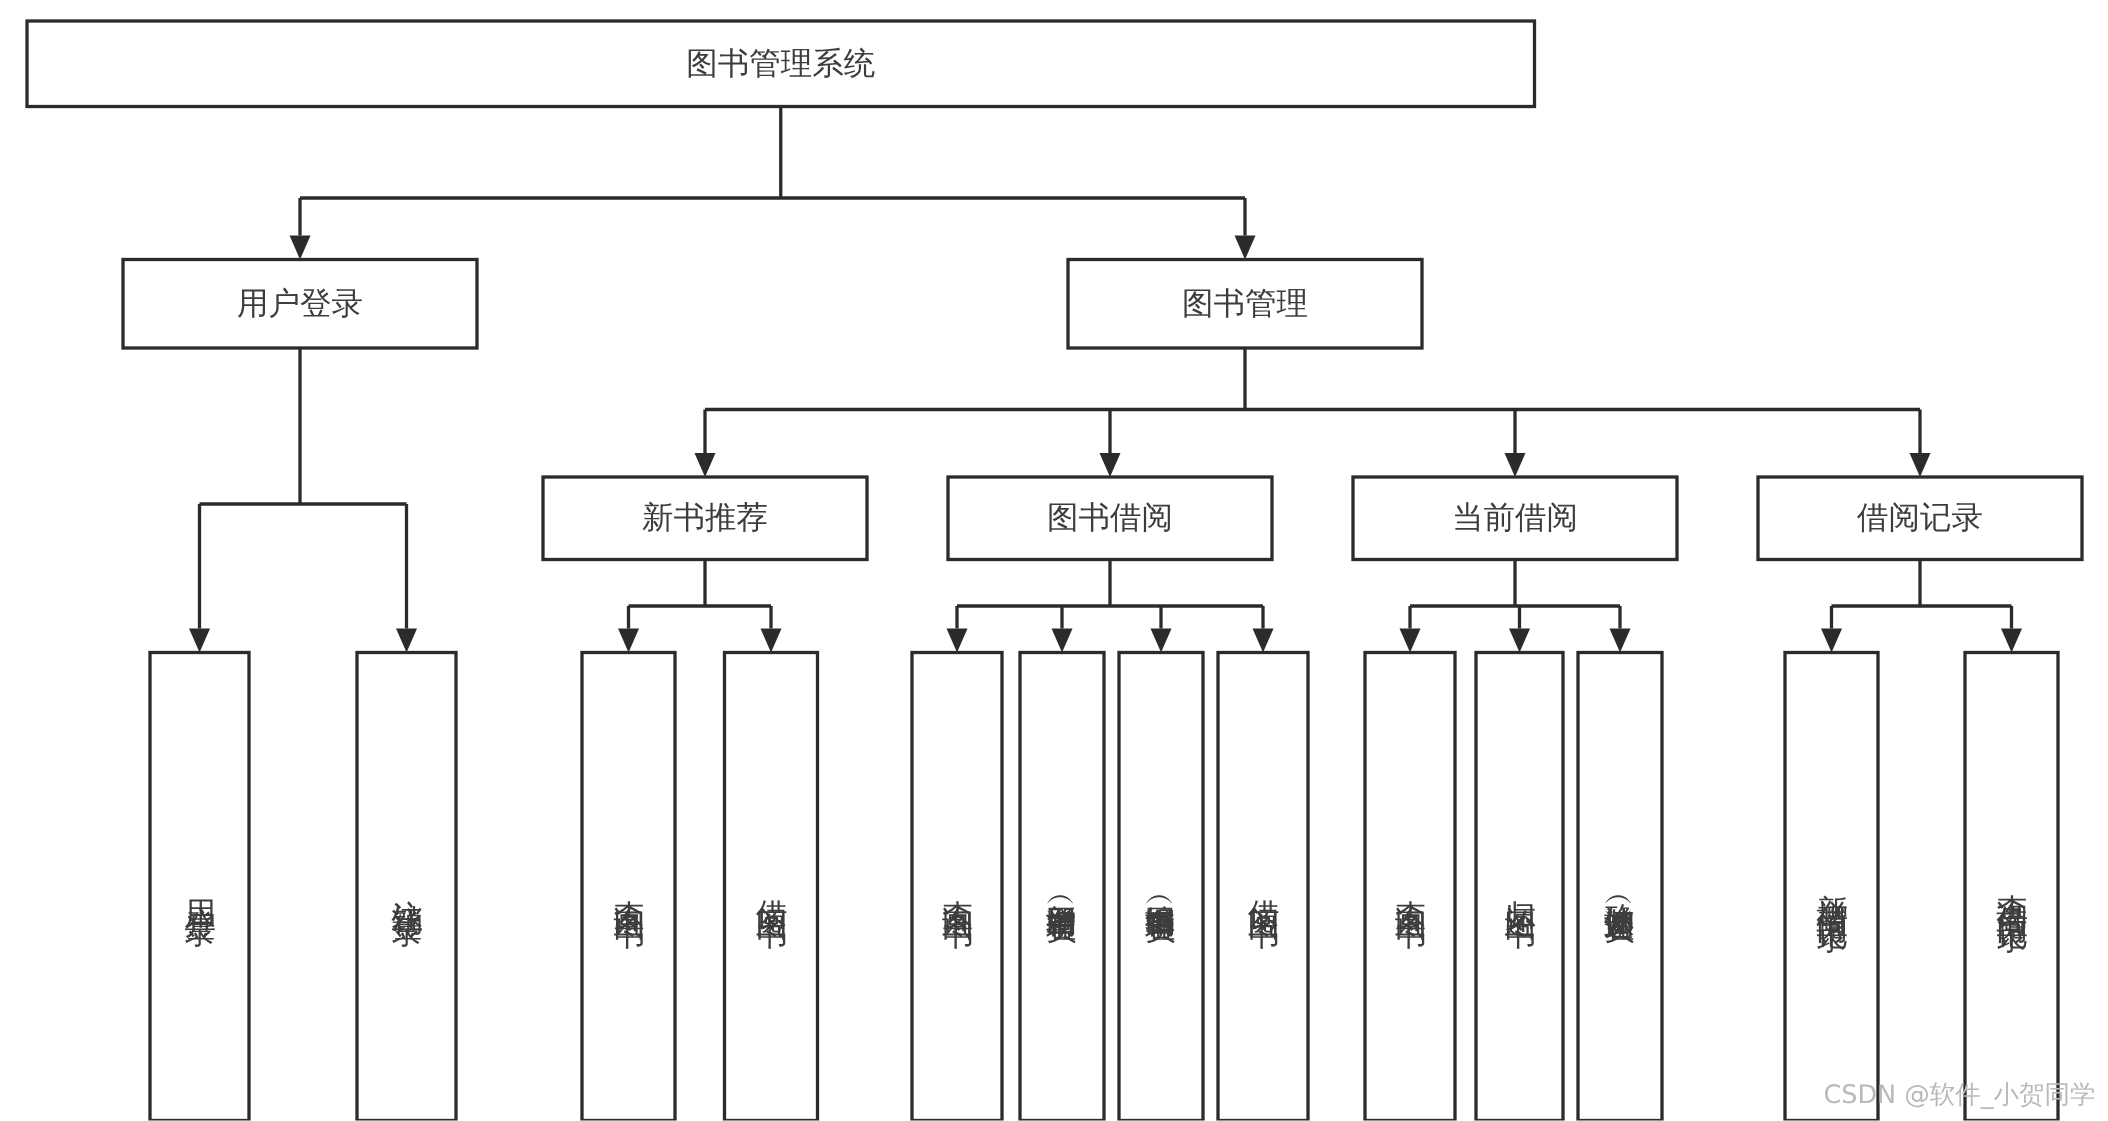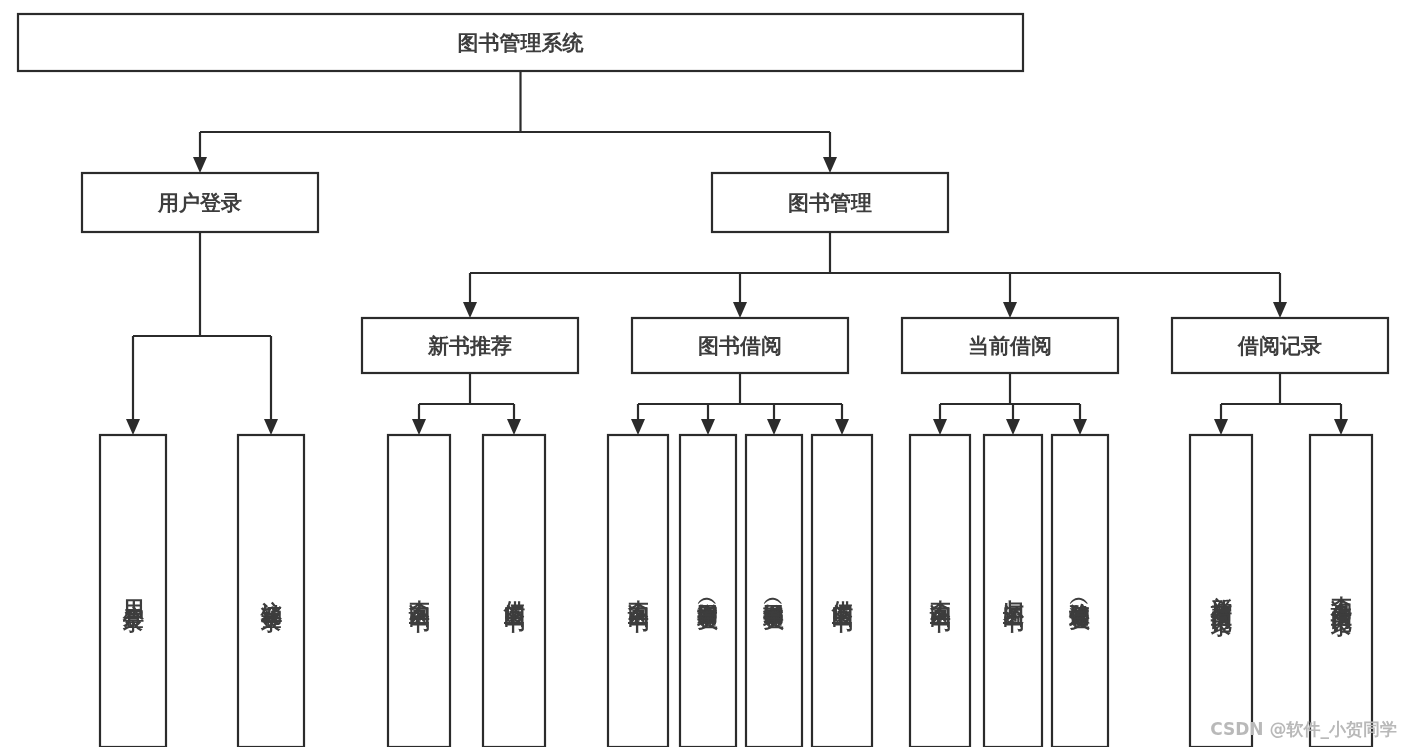--- a/index.html
+++ b/index.html
@@ -20,7 +20,6 @@
     top: 0;
     width: 1405px;
     height: 747px;
-    font-weight: bold;
   }
   svg { display: block; }
 

